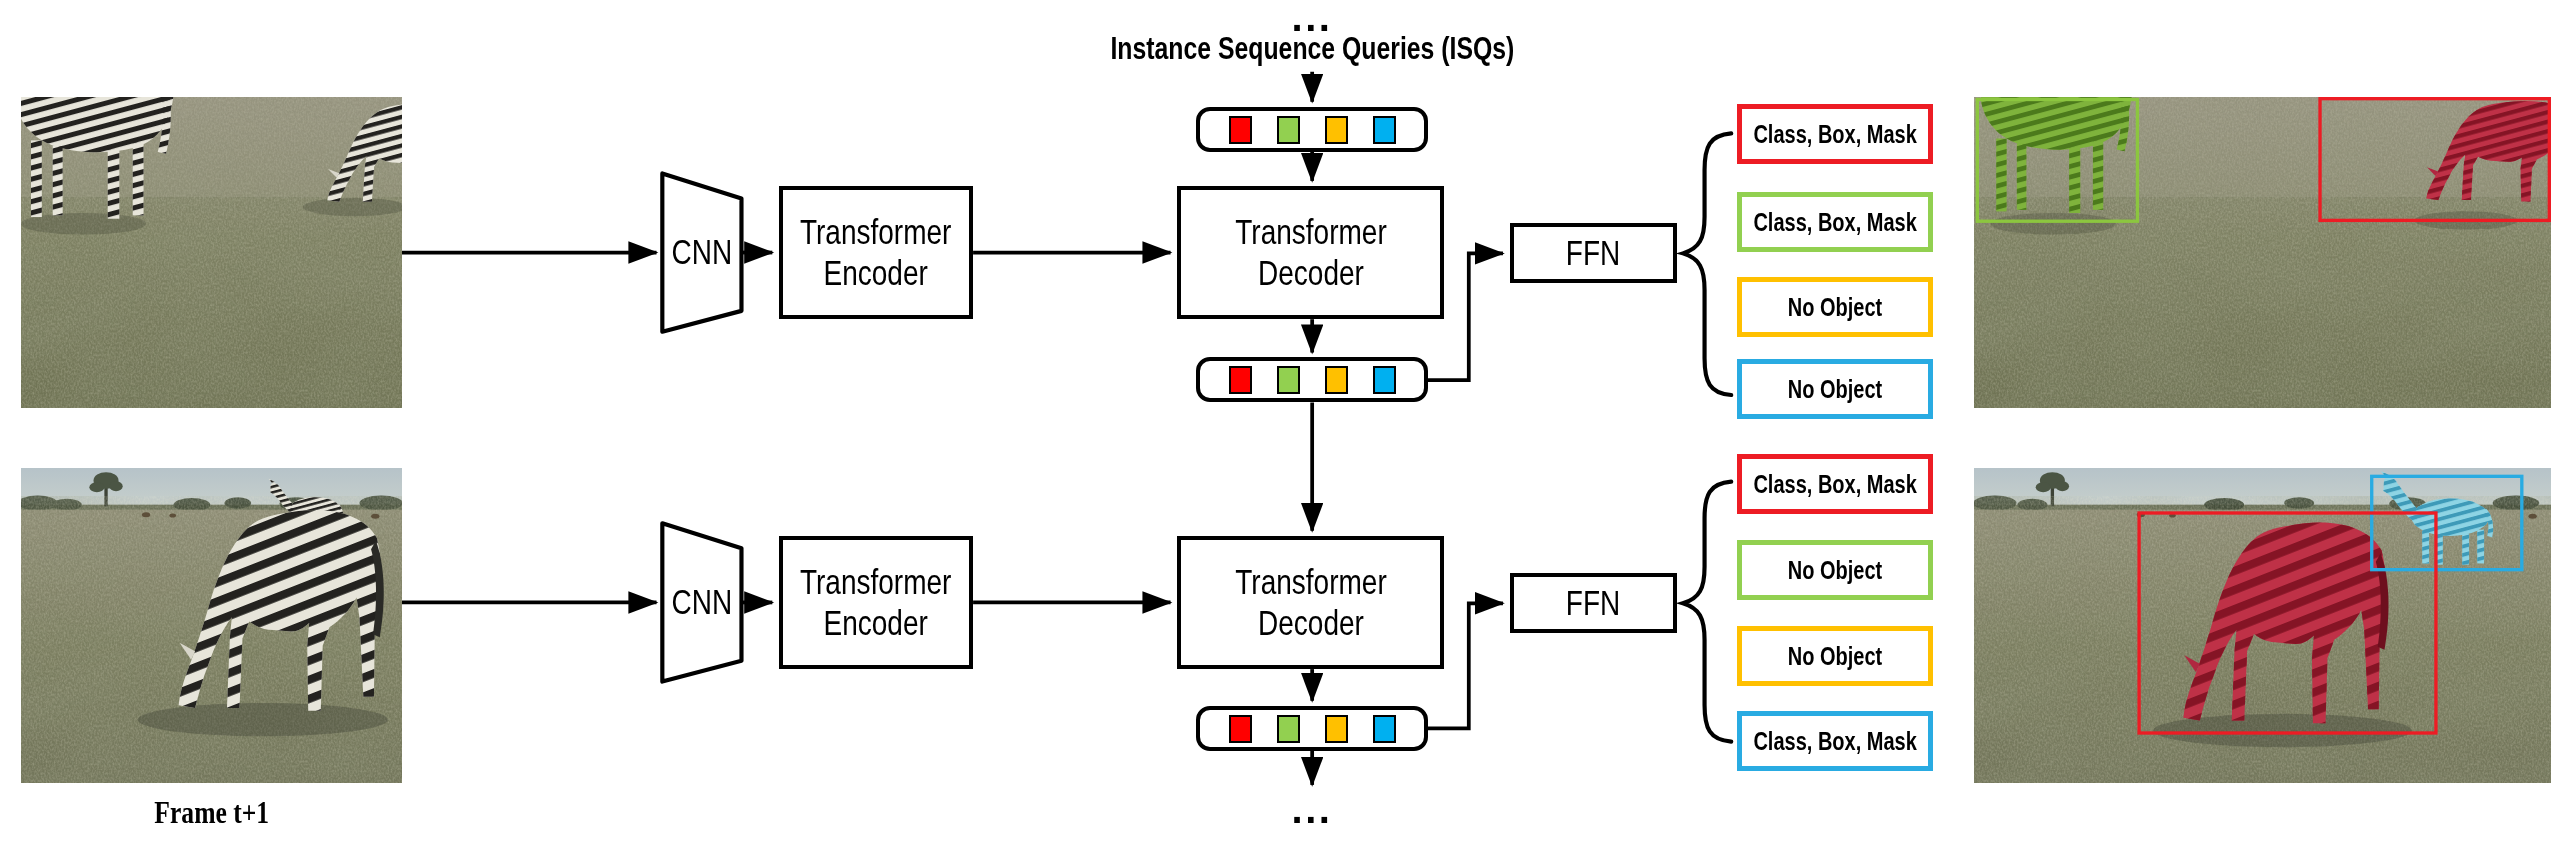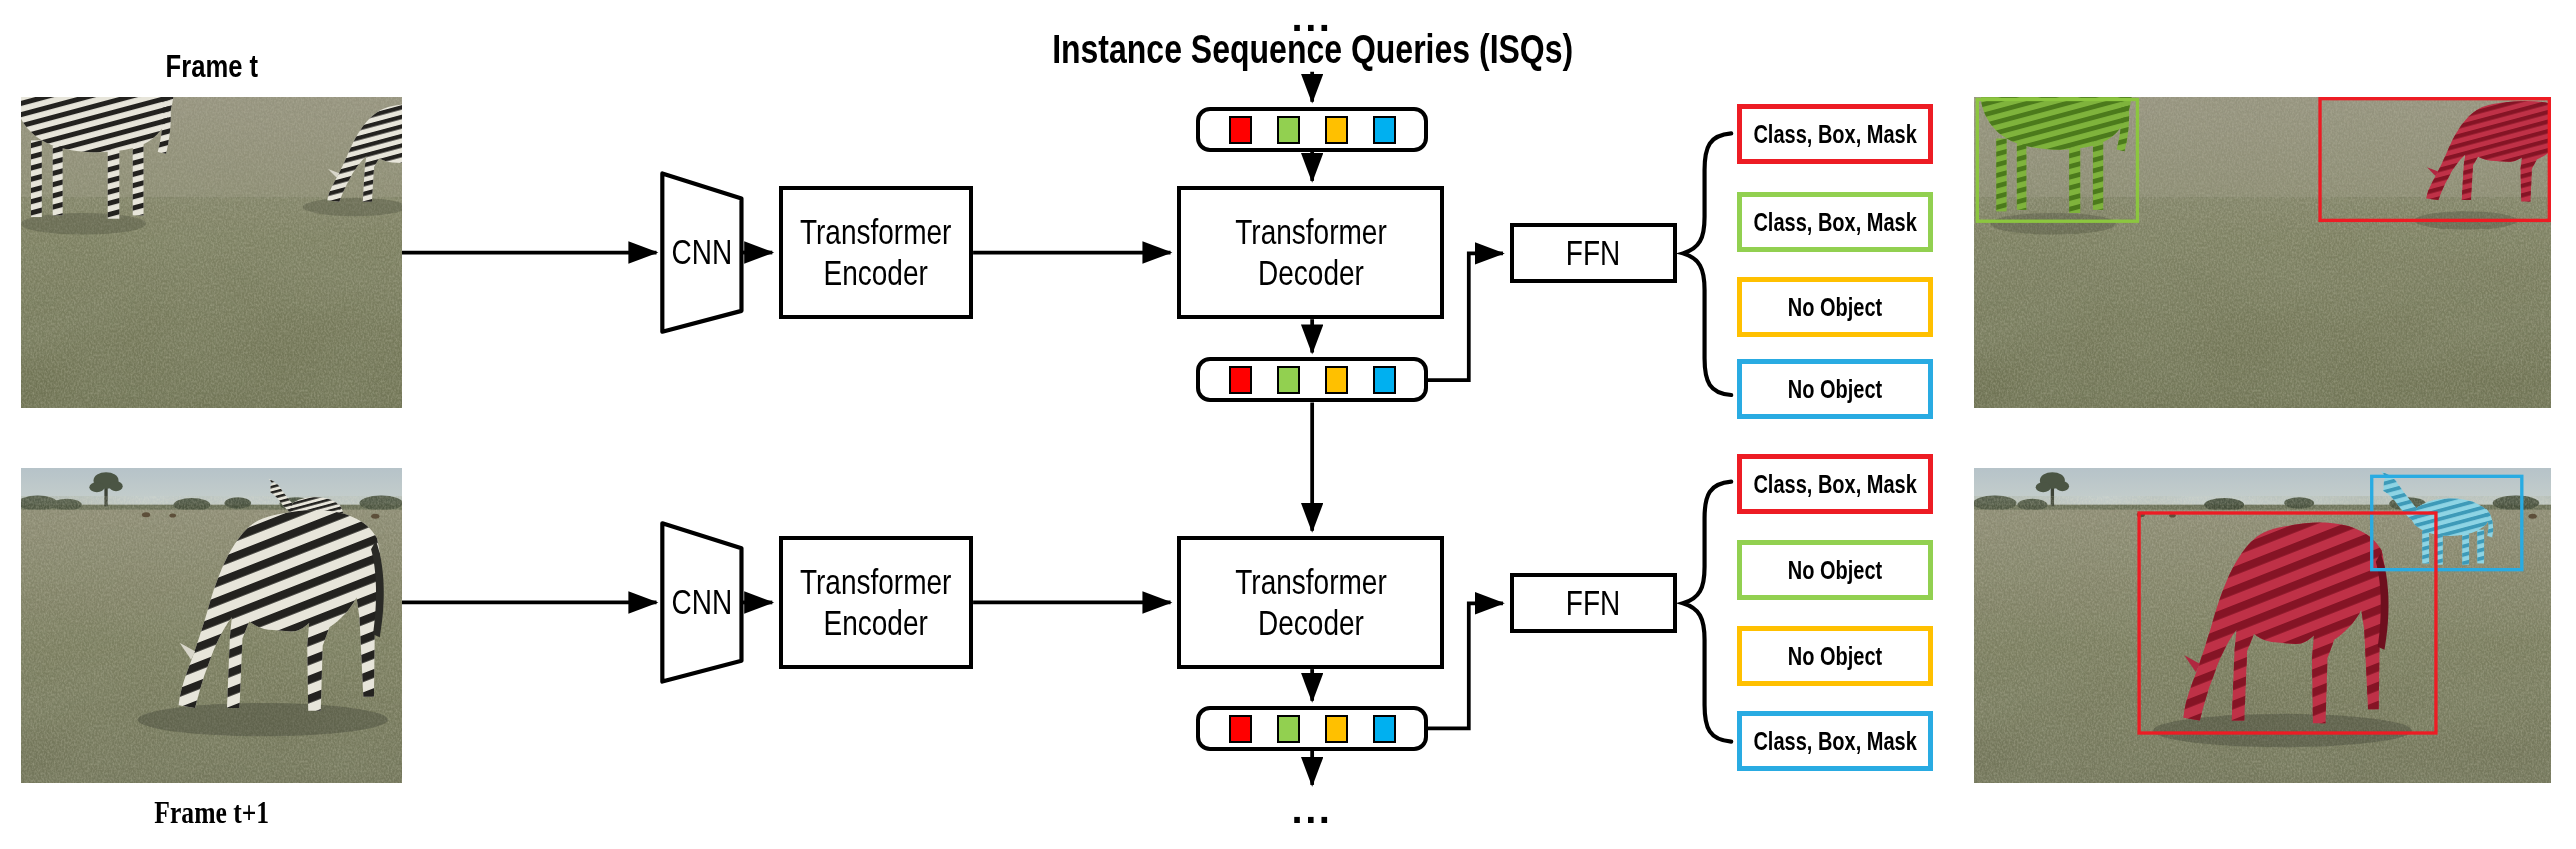--- a/index.html
+++ b/index.html
@@ -127,9 +127,6 @@
       <span class="cond">Instance Sequence Queries (ISQs)</span>
     </div>
 
-  <div class="abs flexc framelabel" style="left:21px;top:47px;width:381px;height:38px;">
-      <span class="cond">Frame t</span>
-    </div>
   <div class="abs flexc framelabel" style="left:21px;top:793px;width:381px;height:38px;font-family:Liberation Serif, serif;">
       <span class="cond">Frame t+1</span>
     </div>

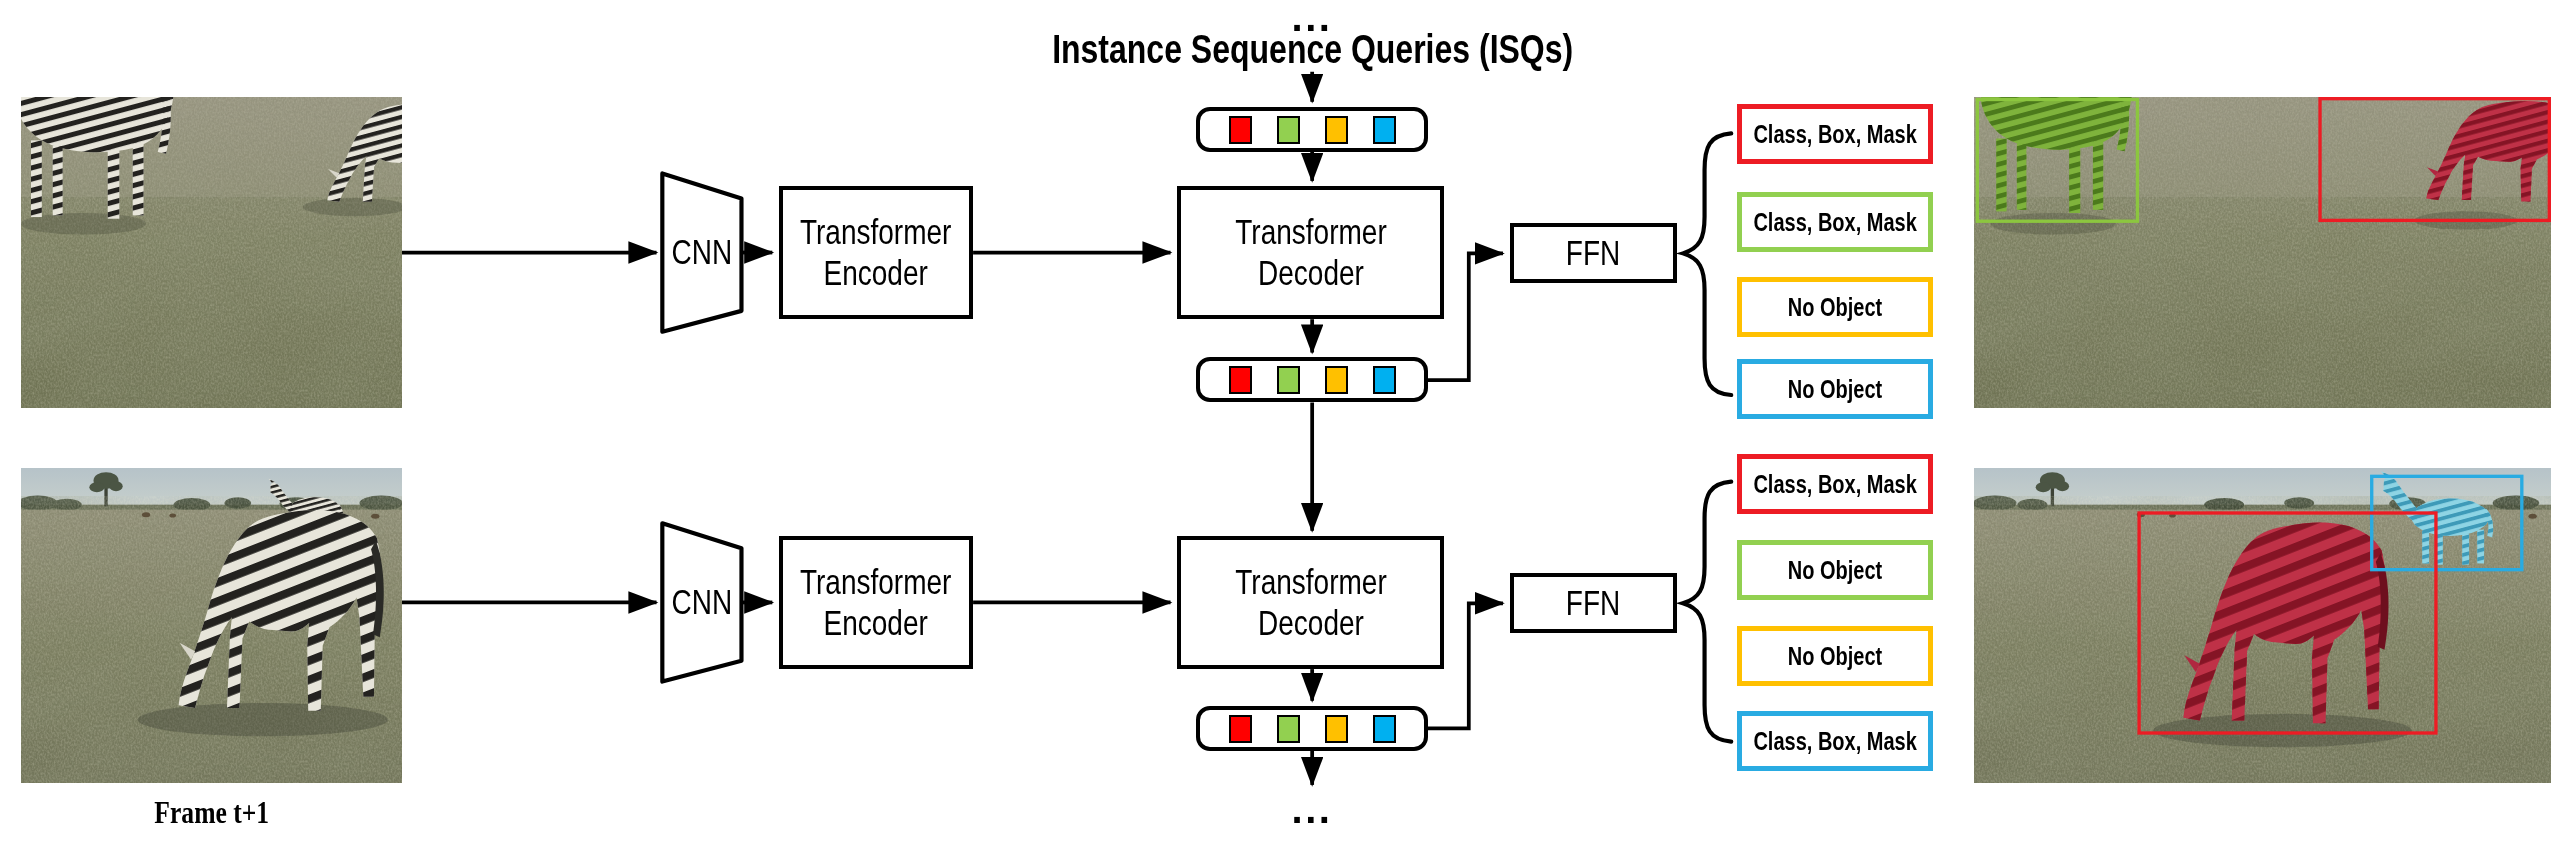--- a/index.html
+++ b/index.html
@@ -17,7 +17,7 @@
   .outbox{box-sizing:border-box;border:5.8px solid #000;background:#fff;font-size:25px;font-weight:bold;}
   .b-red{border-color:#ED1C24;} .b-green{border-color:#92D050;} .b-yellow{border-color:#FFC000;} .b-blue{border-color:#29ABE2;}
   .framelabel{font-size:32px;font-weight:bold;}
-  .isqlabel{font-size:40px;font-weight:bold;}
+  .isqlabel{font-size:31px;font-weight:bold;}
   .dots{font-size:40px;font-weight:bold;letter-spacing:2.5px;}
   .photo{position:absolute;overflow:hidden;background:#7e8163;}
   .photo svg{display:block;}

